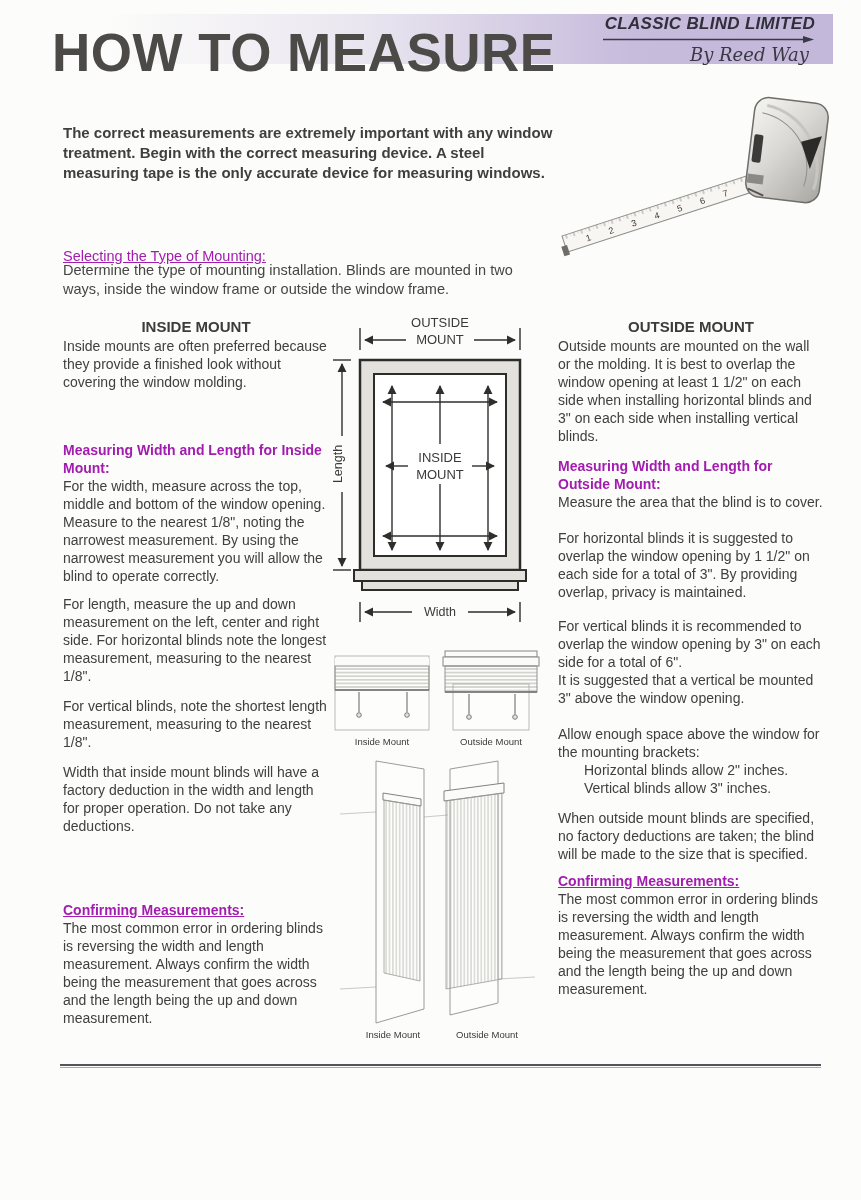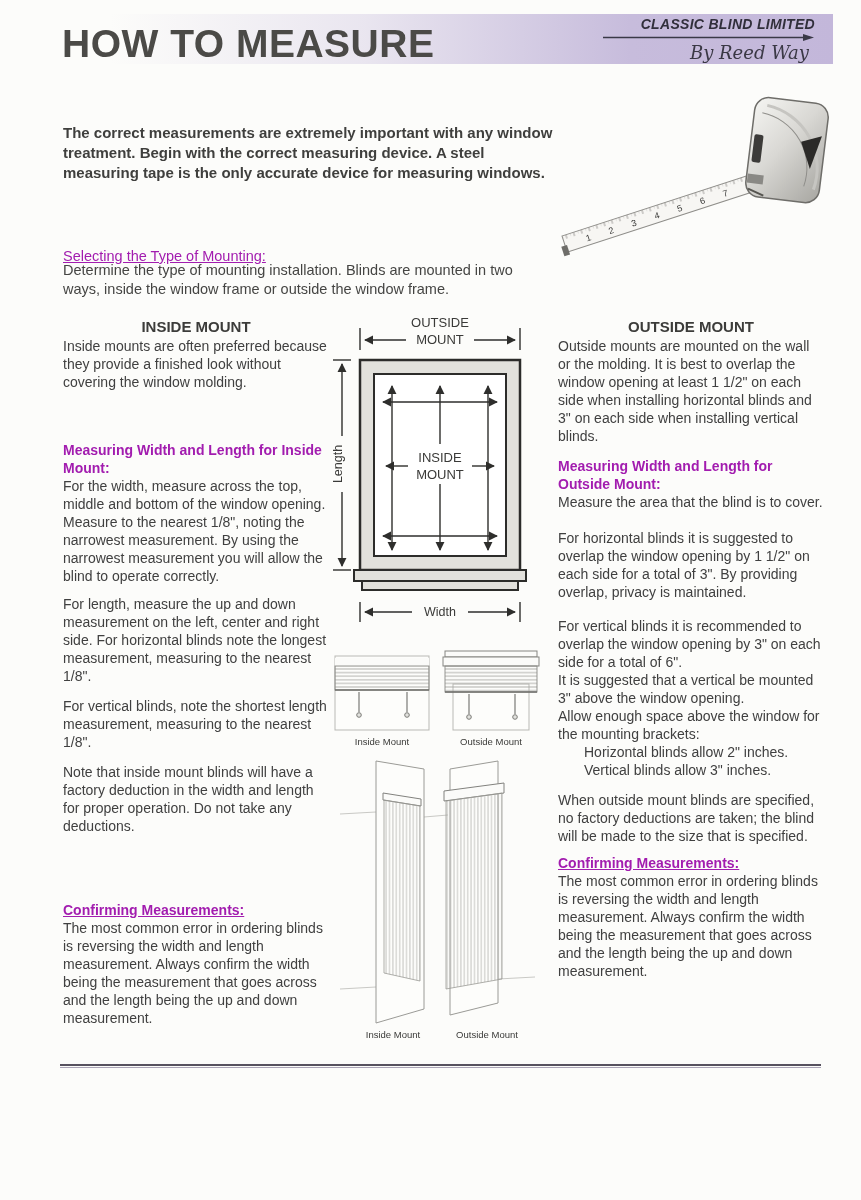--- a/index.html
+++ b/index.html
@@ -25,8 +25,8 @@
     margin-top:0;padding-right:6px;
   }
   .page-title{
-    position:absolute;top:22px;left:62px;z-index:1;
-    font-size:39px;font-weight:bold;letter-spacing:.5px;color:#4b4a47;
+    position:absolute;top:22px;left:52px;z-index:1;
+    font-size:53px;font-weight:bold;letter-spacing:.5px;color:#4b4a47;
   }
   
   .intro-para{

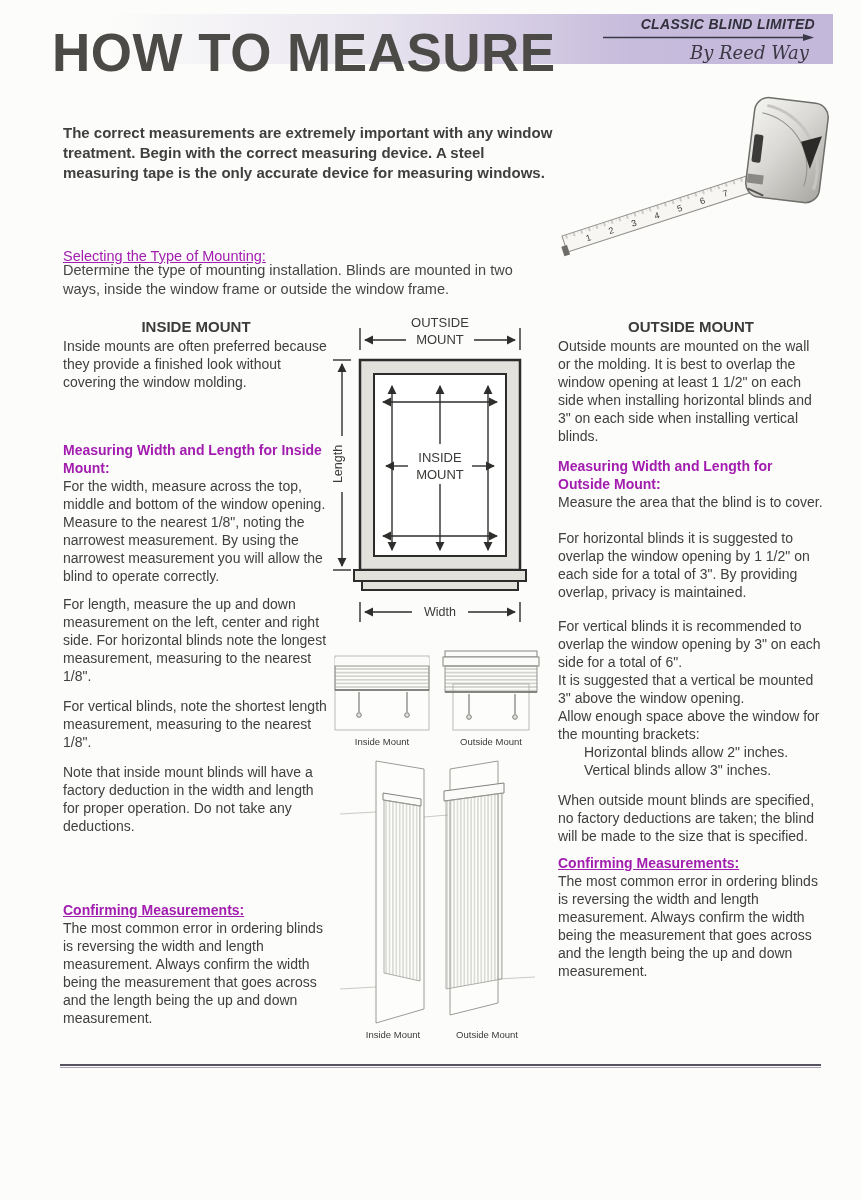--- a/index.html
+++ b/index.html
@@ -17,7 +17,7 @@
   }
   .brand-inner{margin-right:18px;text-align:right;}
   .brand-name{
-    font-size:14px;font-weight:bold;font-style:italic;color:#312f3b;letter-spacing:.3px;
+    font-size:17px;font-weight:bold;font-style:italic;color:#312f3b;letter-spacing:.3px;
   }
   .brand-arrow{display:block;margin:1px 0 0 auto;}
   .brand-tagline{

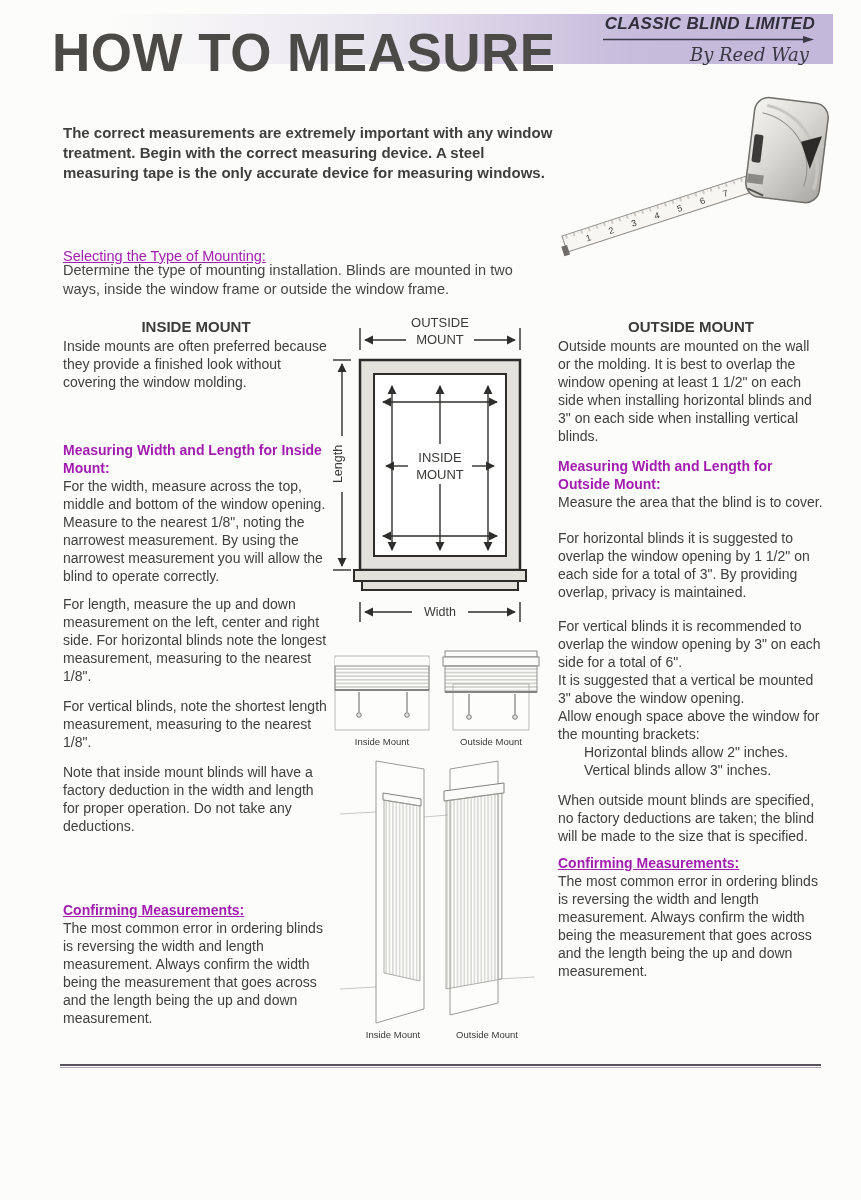--- a/index.html
+++ b/index.html
@@ -140,7 +140,7 @@
     <p class="para" style="margin-top:18px">For horizontal blinds it is suggested to overlap the window opening by 1 1/2" on each side for a total of 3".  By providing overlap, privacy is maintained.</p>
     <p class="para" style="margin-top:16px">For vertical blinds it is recommended to overlap the window opening by 3" on each side for a total of 6".
 It is suggested that a vertical be mounted 3" above the window opening.</p>
-    <p class="para" style="">Allow enough space above the window for the mounting brackets:</p>
+    <p class="para" style="margin-top:18px">Allow enough space above the window for the mounting brackets:</p>
     <p class="para indent">Horizontal blinds allow 2" inches.</p>
     <p class="para indent">Vertical blinds allow 3" inches.</p>
     <p class="para" style="margin-top:12px">When outside mount blinds are specified, no factory deductions are taken; the blind will be made to the size that is specified.</p>

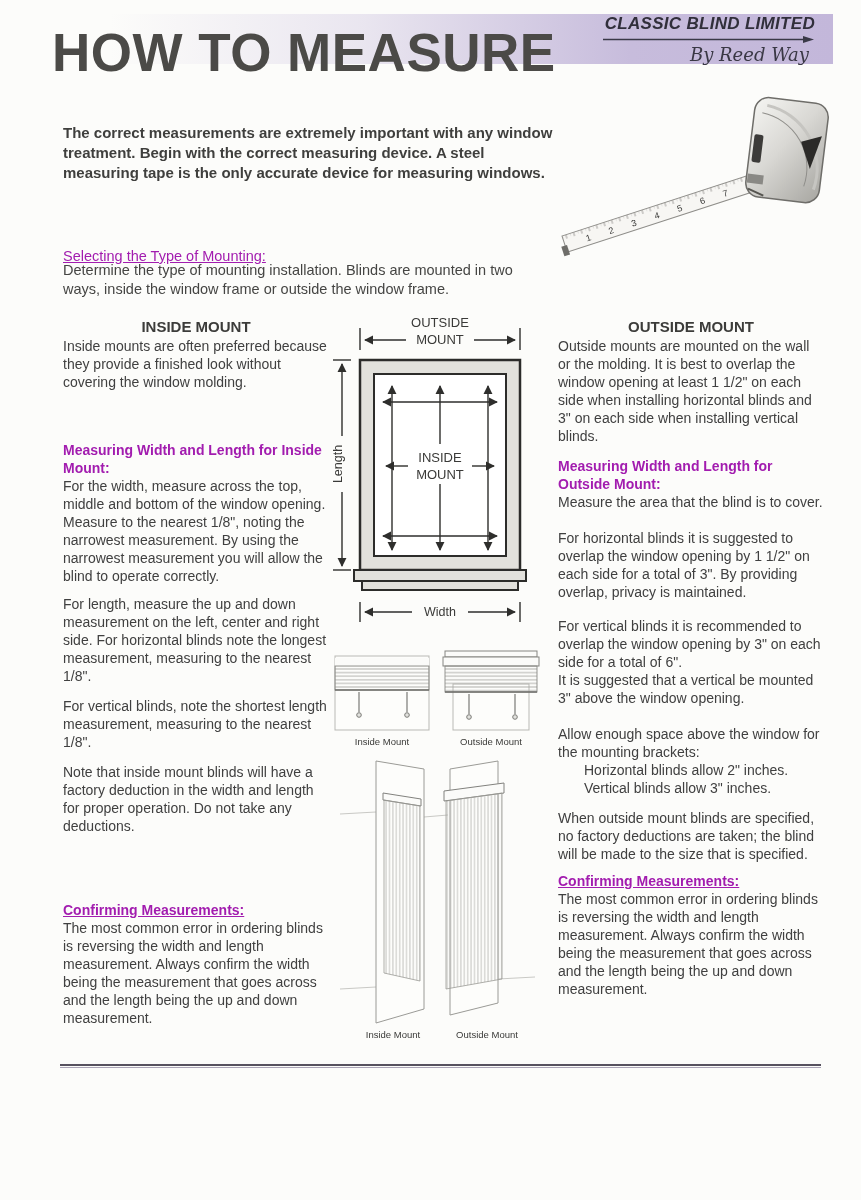--- a/index.html
+++ b/index.html
@@ -127,7 +127,7 @@
     <p class="para">For the width, measure across the top, middle and bottom of the window opening.  Measure to the nearest 1/8", noting the narrowest measurement. By using the narrowest measurement you will allow the blind to operate correctly.</p>
     <p class="para" style="margin-top:10px">For length, measure the up and down measurement on the left, center and right side.  For horizontal blinds note the longest measurement, measuring to the nearest 1/8".</p>
     <p class="para" style="margin-top:12px">For vertical blinds, note the shortest length measurement, measuring to the nearest 1/8".</p>
-    <p class="para" style="margin-top:12px">Note that inside mount blinds will have a factory deduction in the width and length for proper operation. Do not take any deductions.</p>
+    <p class="para" style="margin-top:12px">Width that inside mount blinds will have a factory deduction in the width and length for proper operation. Do not take any deductions.</p>
     <p class="para bold-heading underline" style="margin-top:66px">Confirming Measurements:</p>
     <p class="para">The most common error in ordering blinds is reversing the width and length measurement.  Always confirm the width being the measurement that goes across and the length being the up and down measurement.</p>
   </div>

